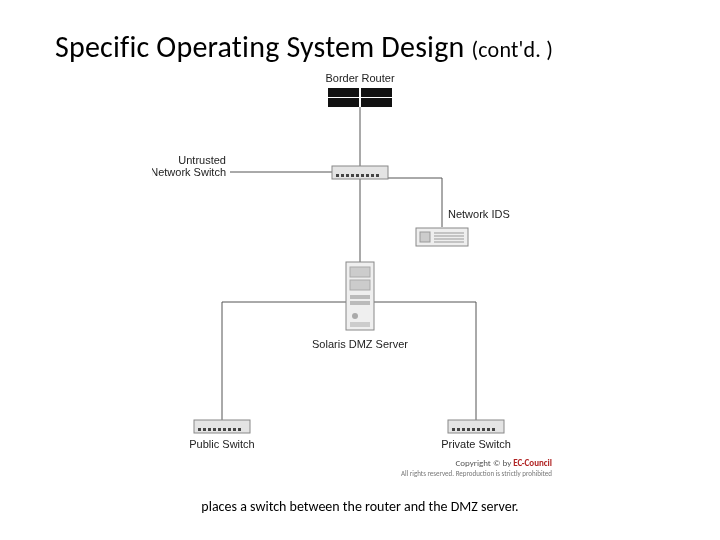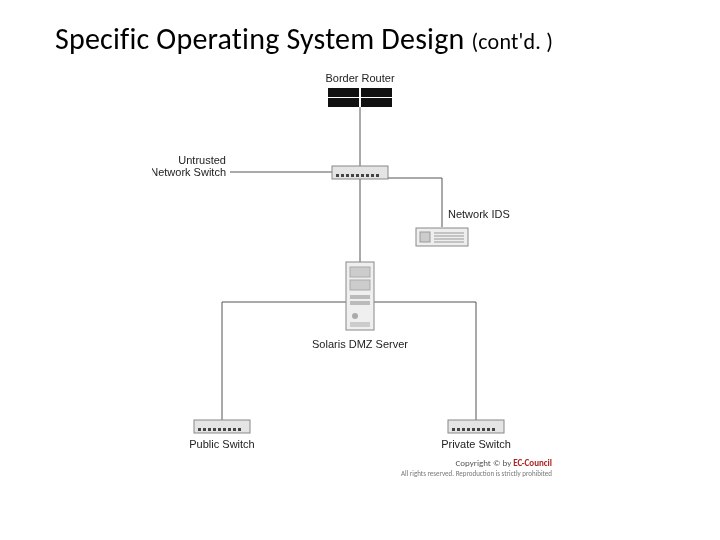--- a/index.html
+++ b/index.html
@@ -4,7 +4,7 @@
 <style>
   html,body{margin:0;padding:0;width:720px;height:540px;background:#fff;font-family:Calibri,Arial,sans-serif;color:#000}
   .slide{position:relative;width:720px;height:540px}
-  .title{position:absolute;left:55px;top:20px;font-size:30px;letter-spacing:0.2px}
+  .title{position:absolute;left:55px;top:28px;font-size:30px;letter-spacing:0.2px}
   .title-sub{font-size:22px}
   .caption{position:absolute;left:0;width:720px;top:498px;text-align:center;font-size:14px}
   .diagram{position:absolute;left:152px;top:72px;width:416px;height:416px}

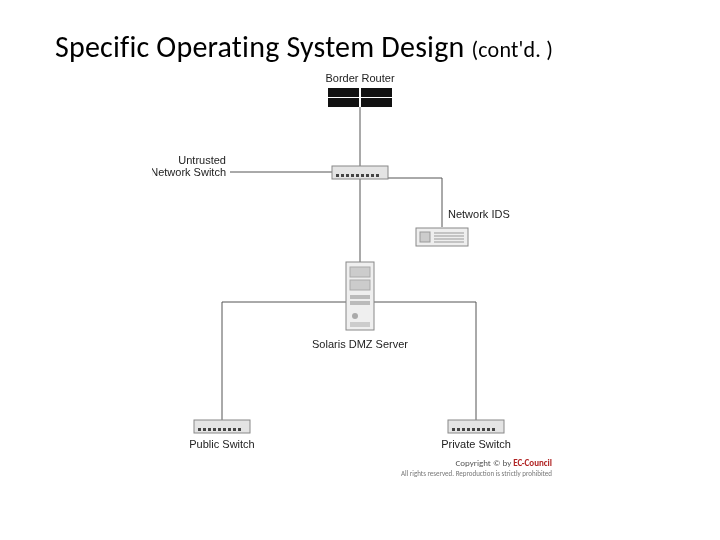--- a/index.html
+++ b/index.html
@@ -117,6 +117,7 @@
     <text class="tiny" x="400" y="404" text-anchor="end">All rights reserved. Reproduction is strictly prohibited</text>
   </svg>
 
+  <div class="caption">places a switch between the router and the DMZ server.</div>
 
 </div>
 

